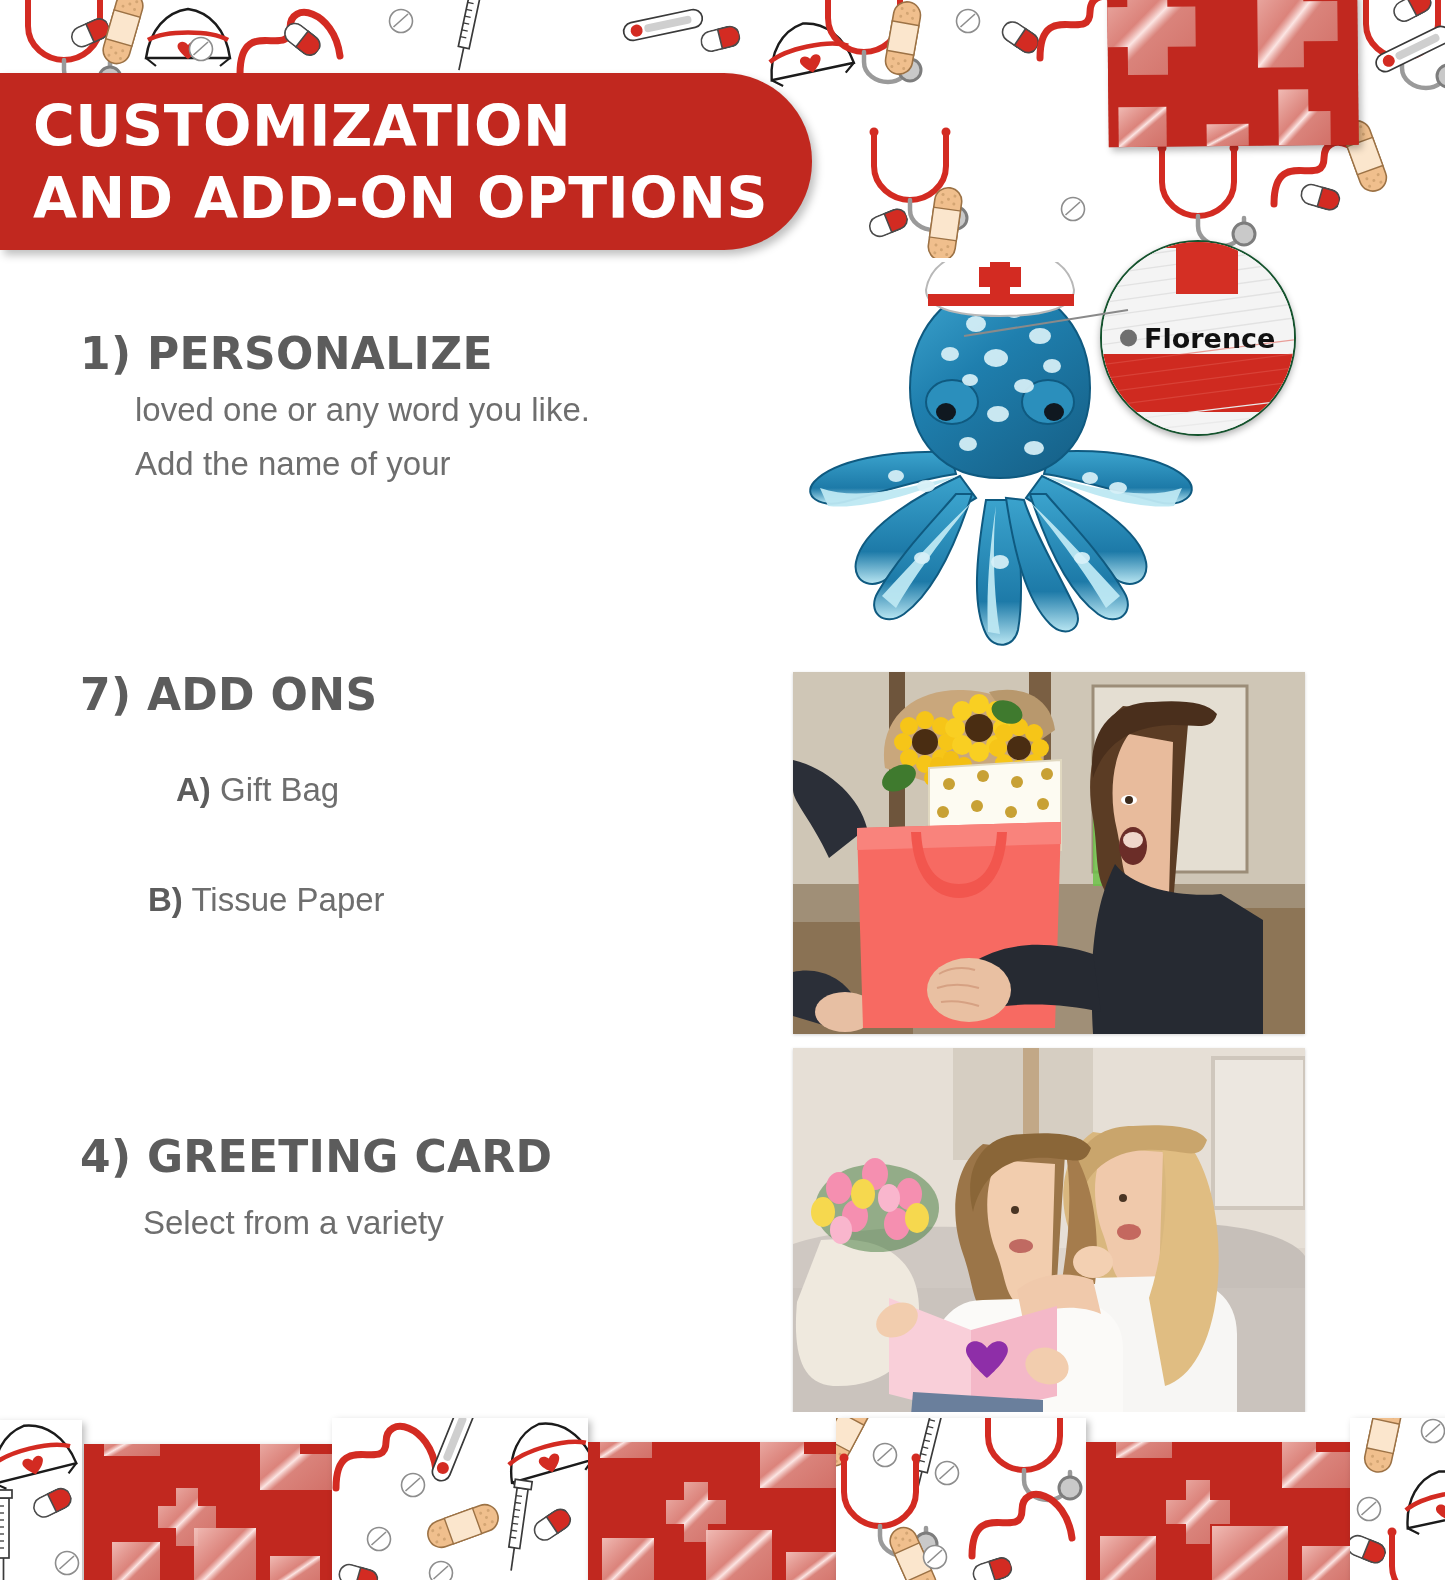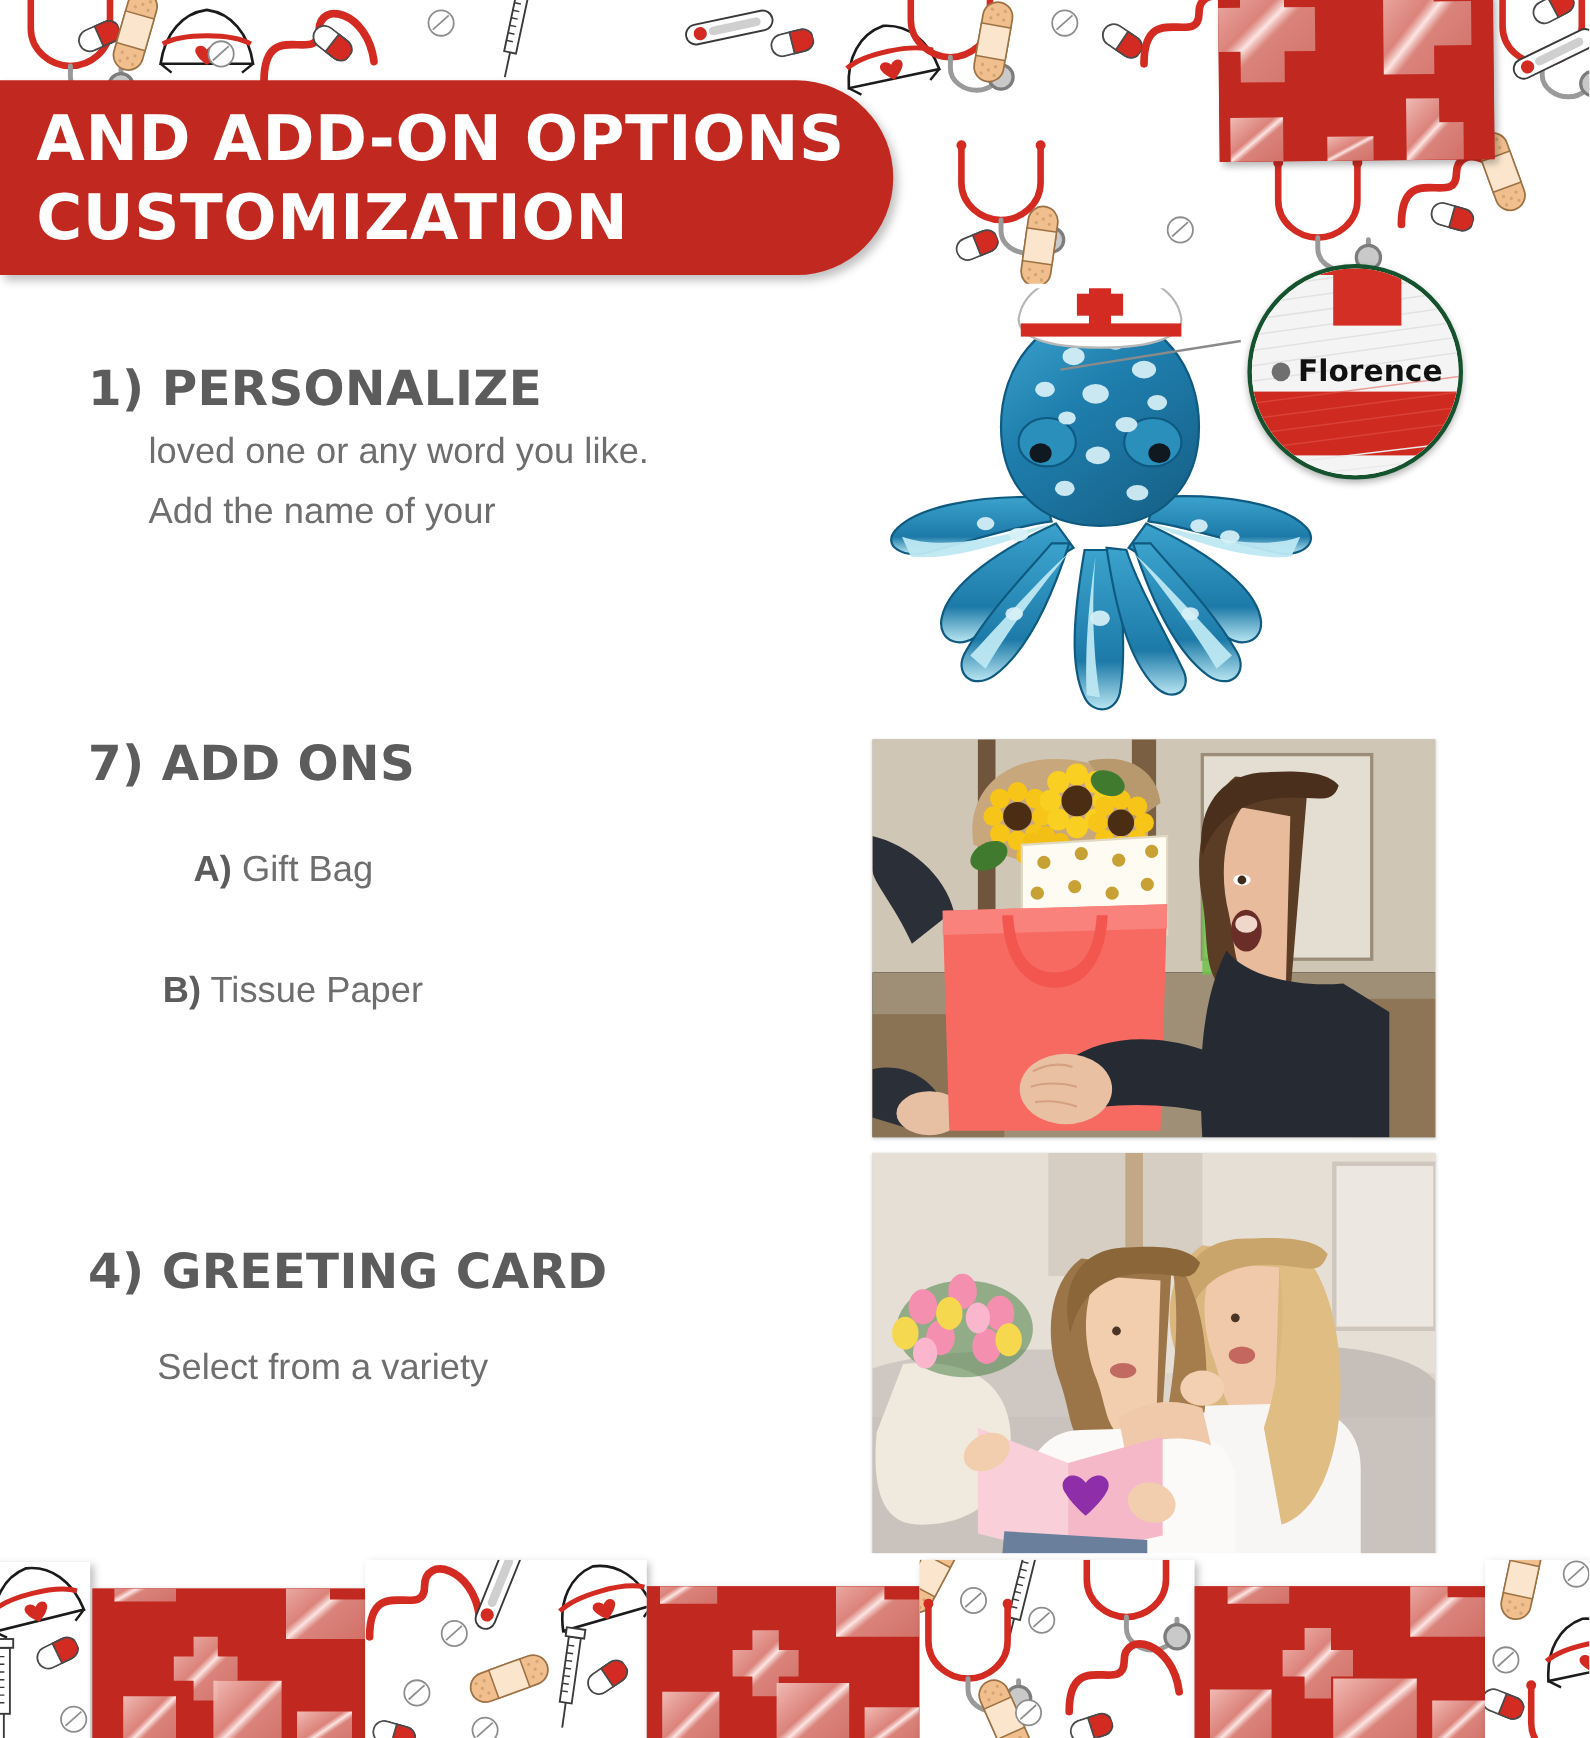--- a/index.html
+++ b/index.html
@@ -260,8 +260,8 @@
 </div>
 
 <div id="title-banner">
+  <div class="tline">CUSTOMIZATION</div>
   <div class="tline">AND ADD-ON OPTIONS</div>
-  <div class="tline">CUSTOMIZATION</div>
 </div>
 
 <div class="sec-head" id="h1">1) PERSONALIZE</div>

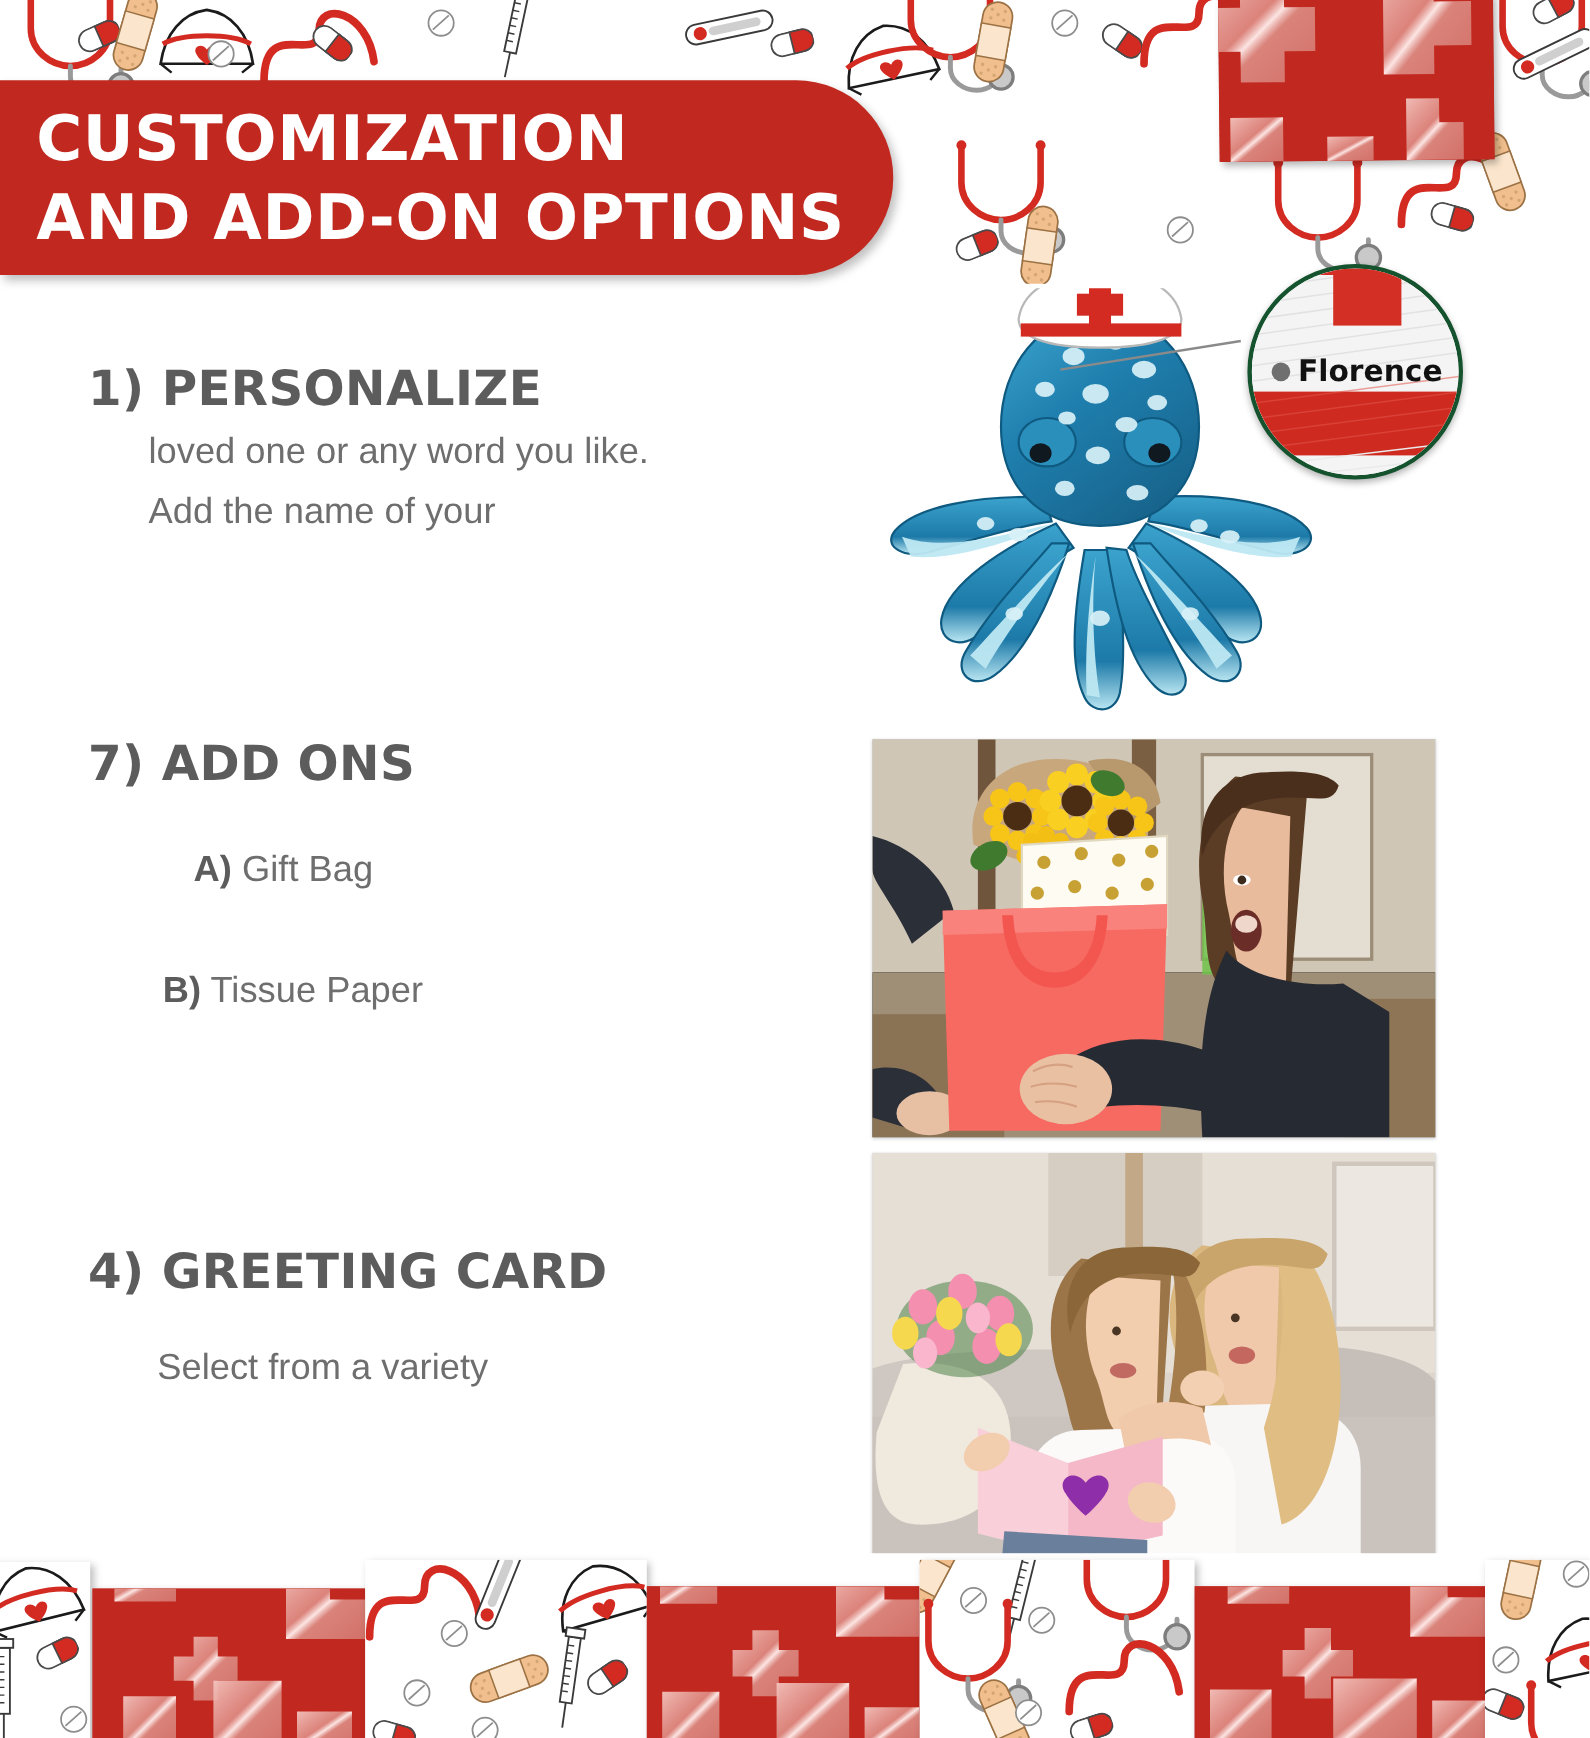--- a/index.html
+++ b/index.html
@@ -78,9 +78,9 @@
   #octopus-block { position:absolute; left:790px; top:232px; width:560px; height:420px; }
   #octopus-art   { position:absolute; left:10px;  top:30px;  width:400px; height:390px; }
   #magnifier {
-    position:absolute; left:344px; top:8px; width:196px; height:196px;
+    position:absolute; left:310px; top:8px; width:196px; height:196px;
     border-radius:50%; overflow:hidden;
-    border:4px solid #14532d;
+    border:2px solid #14532d;
     box-shadow:0 3px 7px rgba(0,0,0,.3);
     background:#f2f2f2;
   }

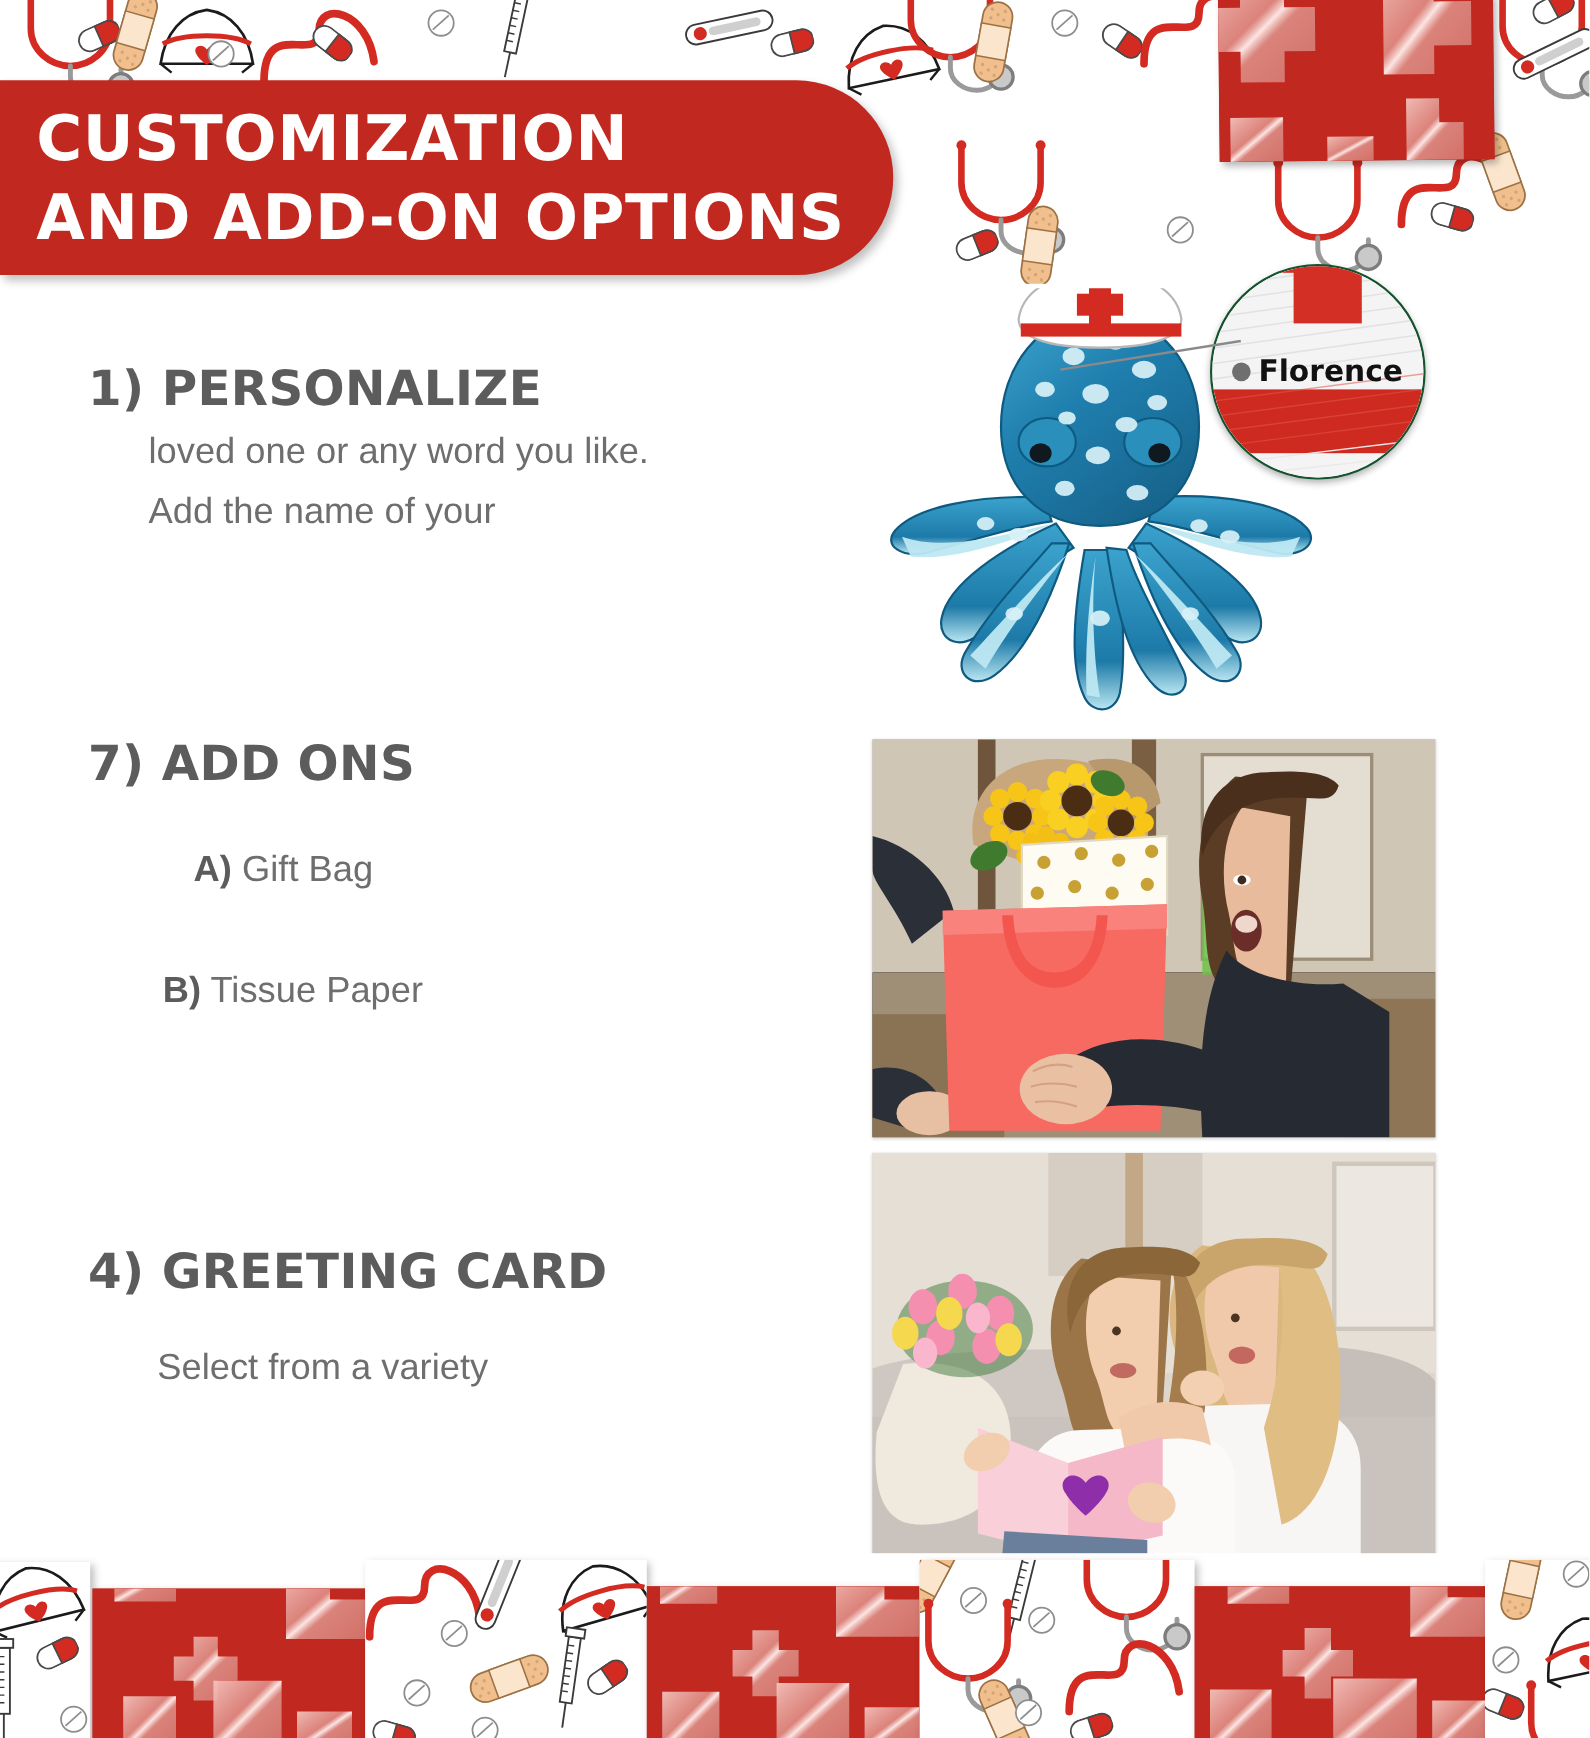--- a/index.html
+++ b/index.html
@@ -72,7 +72,7 @@
   #a1 { left:148px; top:771px;margin-left:28px; }
   #a2 { left:148px; top:881px; }
   #h3 { left:80px;  top:1131px; }
-  #p3 { left:143px; top:1196px;margin-top:20px; }
+  #p3 { left:143px; top:1196px; }
 
   
   #octopus-block { position:absolute; left:790px; top:232px; width:560px; height:420px; }

